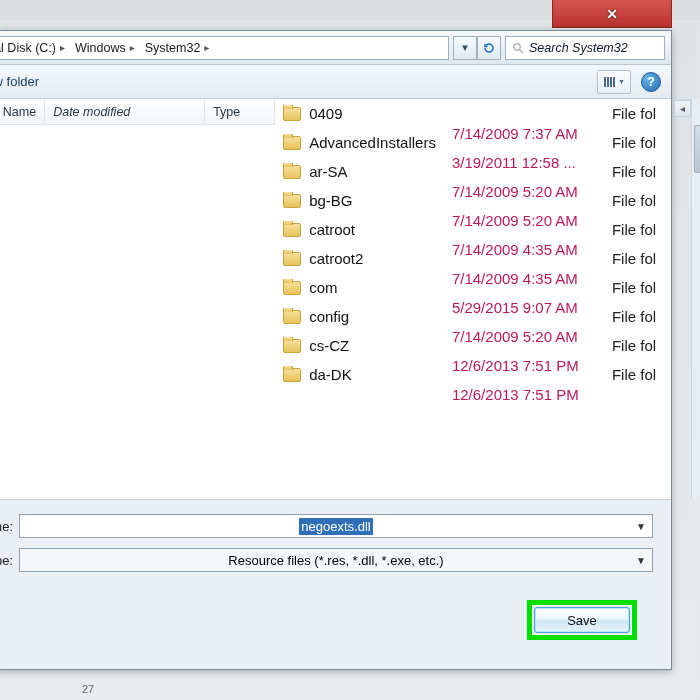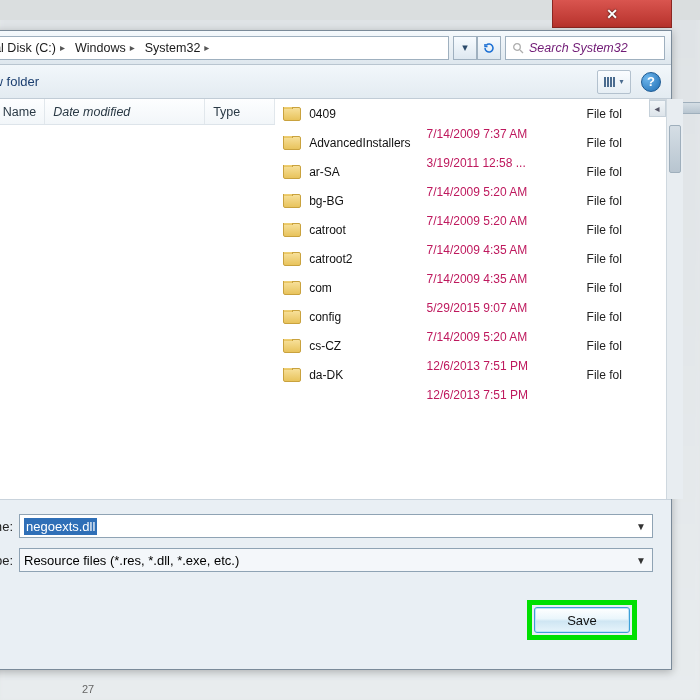--- a/index.html
+++ b/index.html
@@ -31,7 +31,7 @@
   .sq-btn { width:24px; height:24px; background:linear-gradient(#f7fbff,#dee8f0); border:1px solid #9fb0bf;
     display:flex; align-items:center; justify-content:center; font-size:11px; color:#2b4a6b; }
   .search { flex:0 0 160px; height:24px; background:#fff; border:1px solid #9fb0bf; display:flex; align-items:center;
-    padding:0 6px; gap:5px; color:#701a75; font-size:12.5px; font-style:italic; }
+    padding:0 6px; gap:5px; color:#0f172a; font-size:12.5px; font-style:italic; }
   .search svg { opacity:.6; }
 
   

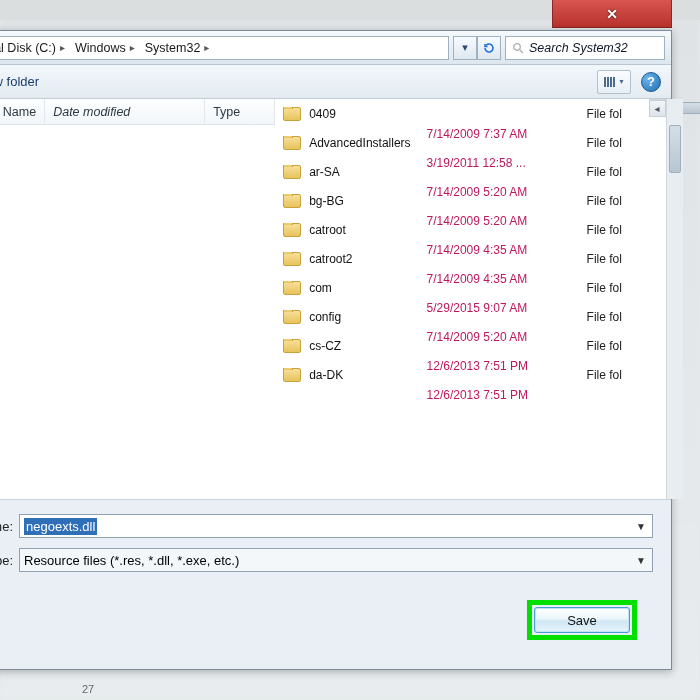--- a/index.html
+++ b/index.html
@@ -65,7 +65,7 @@
   .vscroll .thumb { position:absolute; top:26px; left:2px; right:2px; height:48px;
     background:linear-gradient(#d5dee5,#b8c5d0); border:1px solid #9fafbc; border-radius:2px; }
   .rows { overflow:hidden; }
-  .row { height:29px; display:flex; align-items:center; font-size:12px; color:#111; }
+  .row { height:29px; display:flex; align-items:center; font-size:15px; color:#111; }
   .row .c { padding:0 8px; overflow:hidden; white-space:nowrap; }
   .row .c.name { flex:1 1 300px; display:flex; align-items:center; gap:8px; }
   .row .c.date { flex:0 0 160px; color:#be185d;margin-top:40px; }

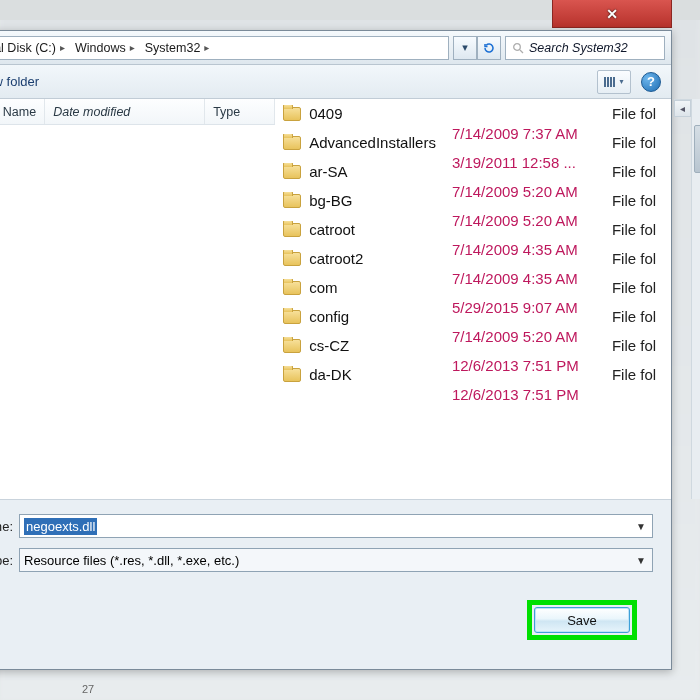--- a/index.html
+++ b/index.html
@@ -91,7 +91,7 @@
   .frow { display:flex; align-items:center; margin-bottom:10px; }
   .flabel { width:58px; text-align:right; font-size:13px; color:#222; padding-right:6px; }
   .finput { flex:1; height:24px; background:#fff; border:1px solid #8fa3b4; font-size:13px;
-    display:flex; align-items:center; padding:0 4px; position:relative; }
+    display:flex; align-items:center; padding:0 4px; position:relative;justify-content:center; }
   .finput .val { background:#2f6fb7; color:#fff; padding:1px 2px; }
   .finput .dd { position:absolute; right:2px; top:2px; bottom:2px; width:18px;
     display:flex; align-items:center; justify-content:center; color:#333; font-size:10px; }

